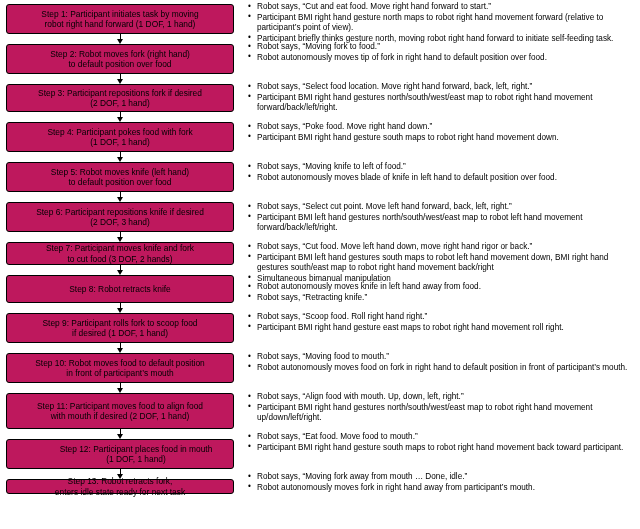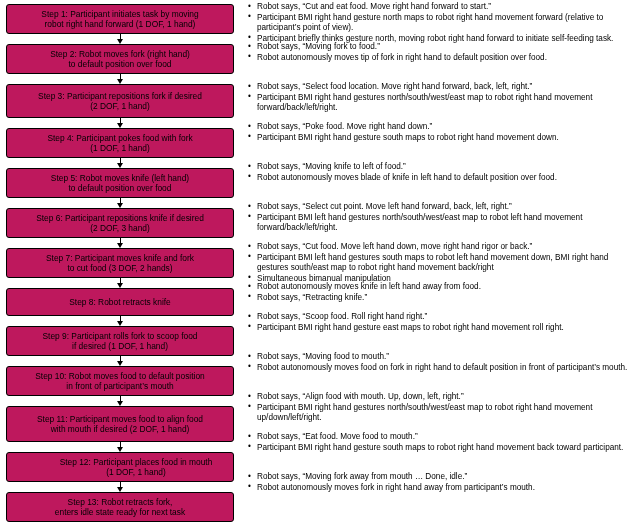--- a/index.html
+++ b/index.html
@@ -130,7 +130,7 @@
         </div>
       </div>
       <div class="step-row">
-        <div class="step-box" style="height: 34px;">
+        <div class="step-box" style="height: 28px;">
           <span>Step 3: Participant repositions fork if desired
 (2 DOF, 1 hand)</span>
         </div>

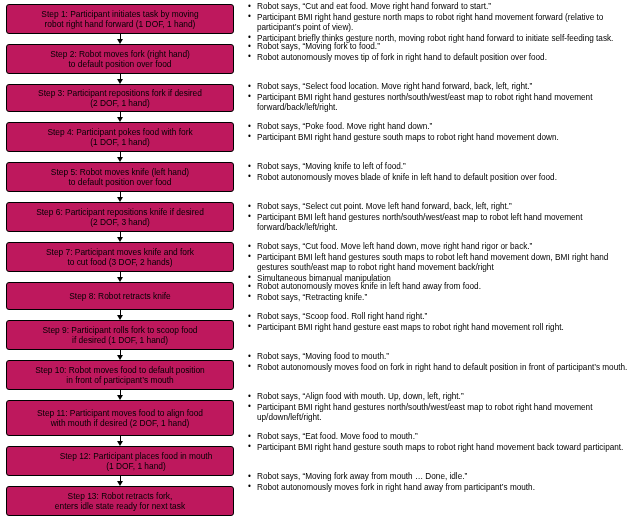--- a/index.html
+++ b/index.html
@@ -178,7 +178,7 @@
         </div>
       </div>
       <div class="step-row">
-        <div class="step-box" style="height: 30px;">
+        <div class="step-box" style="height: 23px;">
           <span>Step 7: Participant moves knife and fork
 to cut food (3 DOF, 2 hands)</span>
         </div>

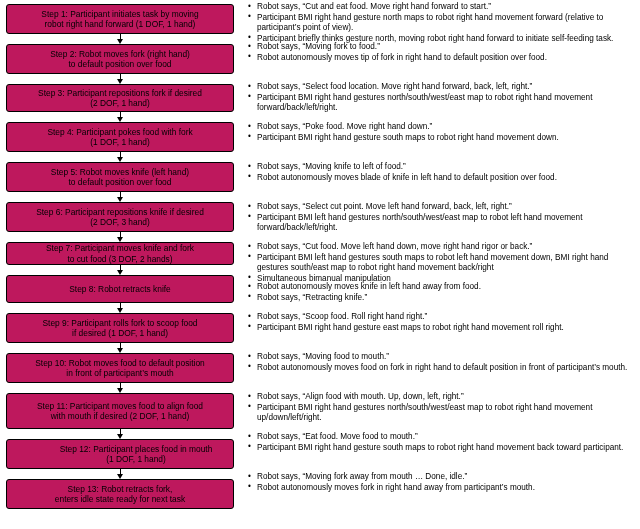--- a/index.html
+++ b/index.html
@@ -249,7 +249,7 @@
         </div>
       </div>
       <div class="step-row">
-        <div class="step-box" style="height: 30px;">
+        <div class="step-box" style="height: 15px;">
           <span>Step 13: Robot retracts fork,
 enters idle state ready for next task</span>
         </div>

